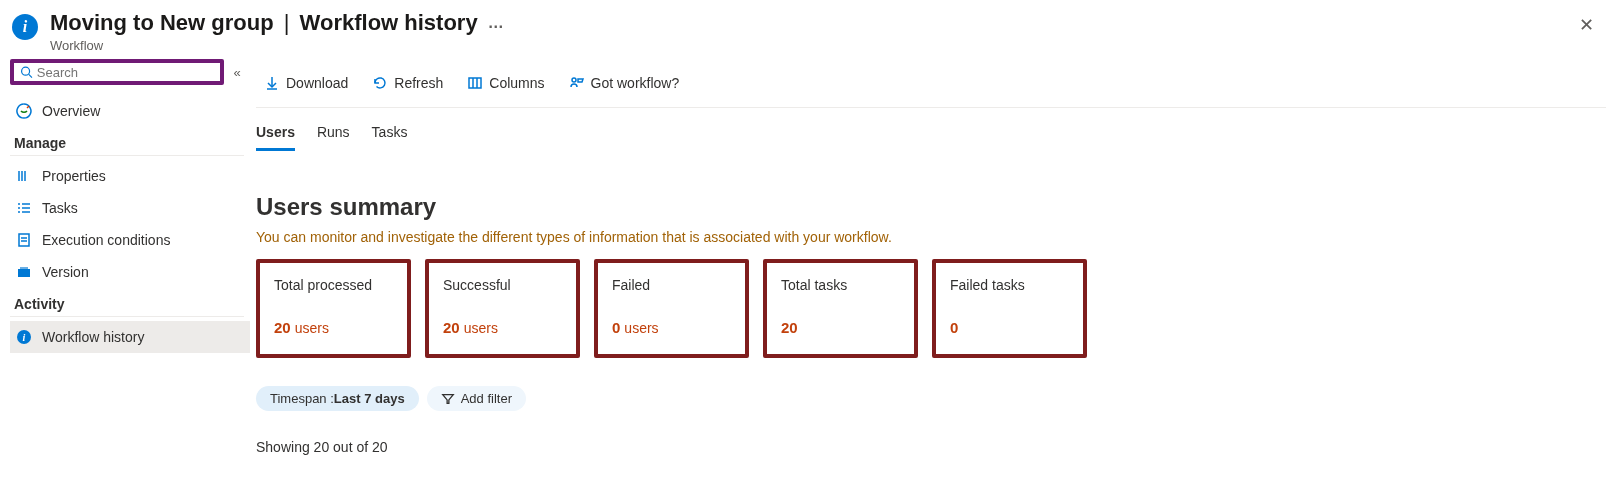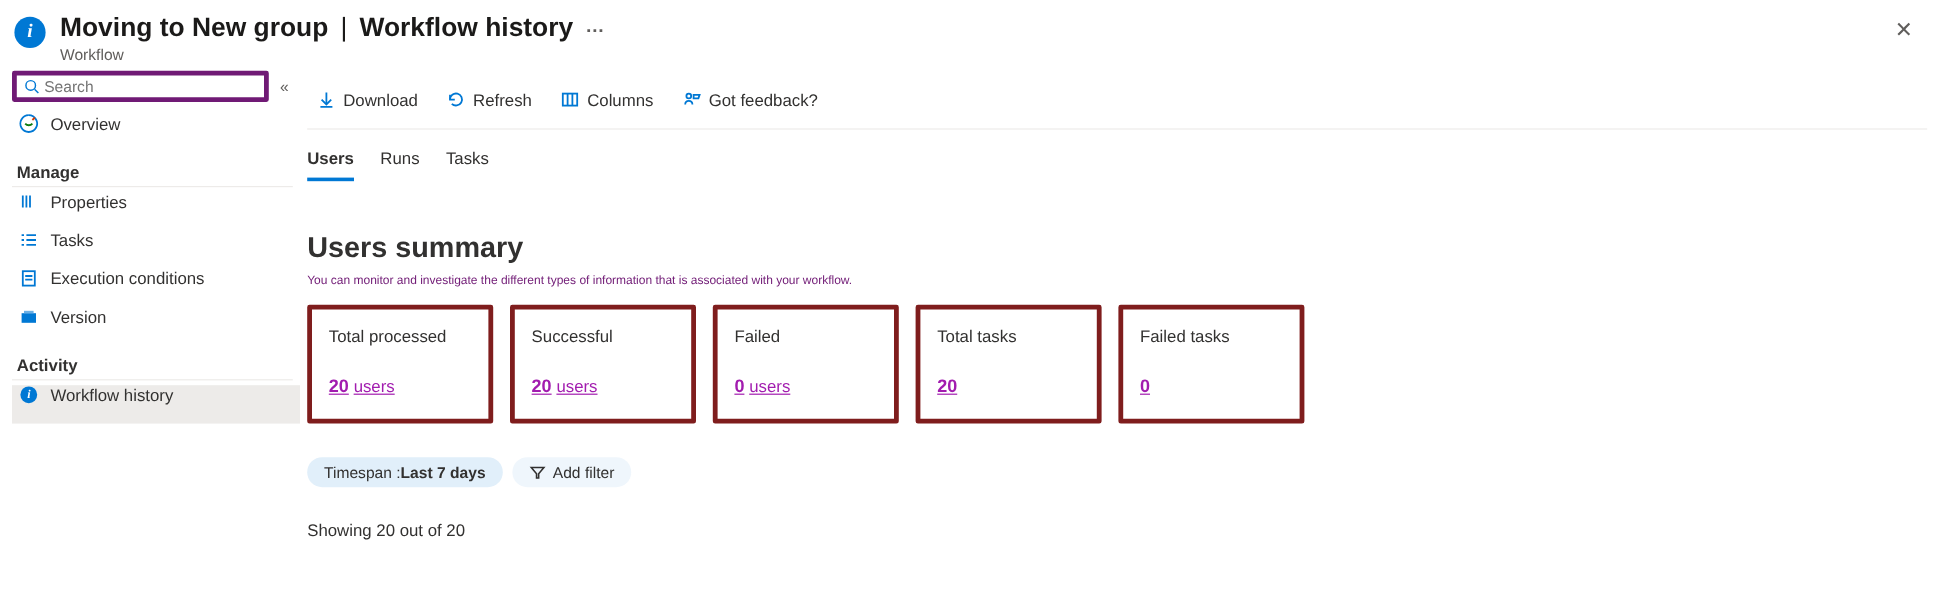--- a/index.html
+++ b/index.html
@@ -181,7 +181,7 @@
               <path d="M2 12c0-2 1.5-3 3-3s3 1 3 3"></path>
               <path d="M9 4h5l-1 3h-4z"></path>
             </svg>
-          <span>Got feedback?</span>
+          <span>Got workflow?</span>
         </div>
       </div>
       <hr class="toolbar-sep">

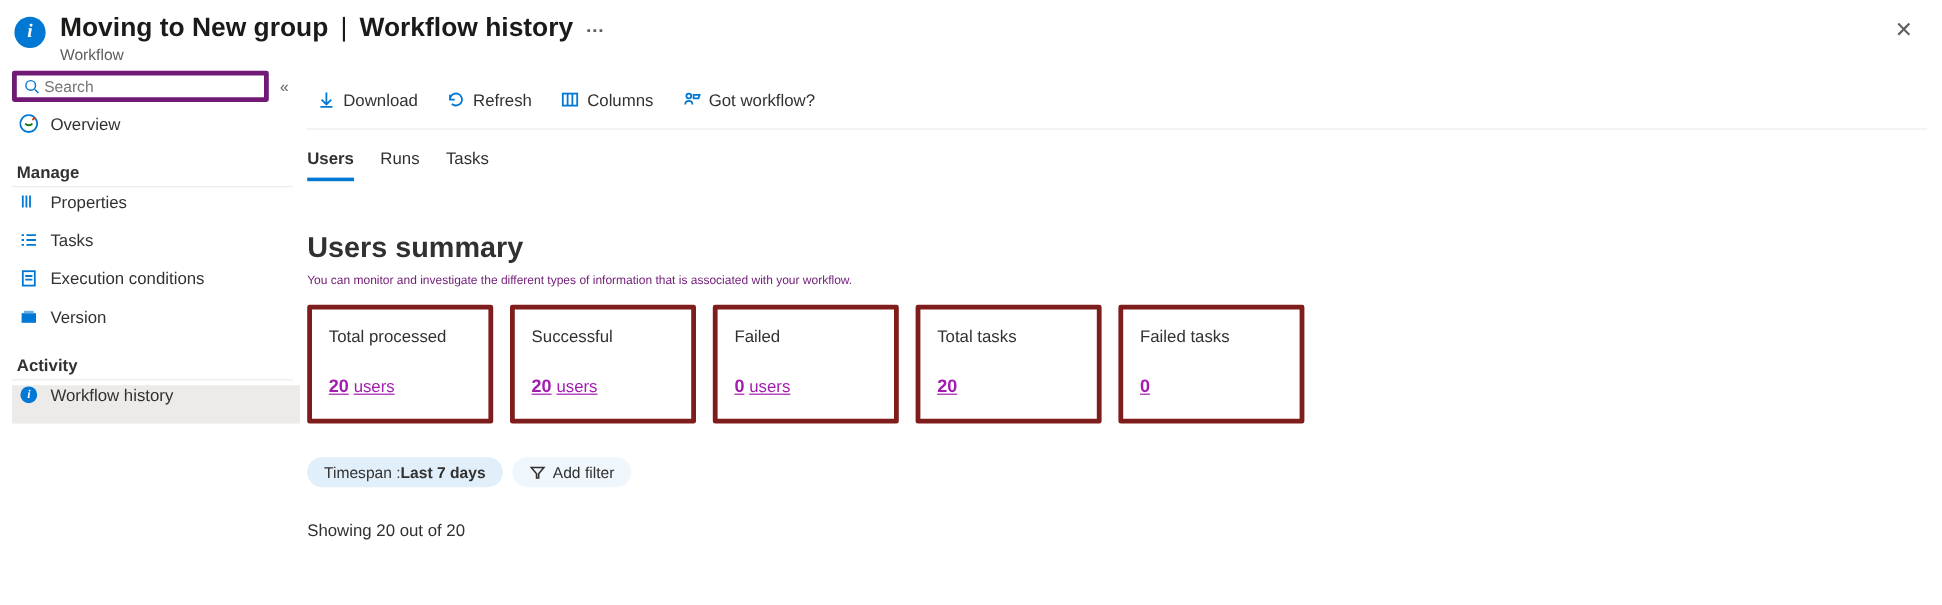--- a/index.html
+++ b/index.html
@@ -23,7 +23,7 @@
     .search-box input { border:none; outline:none; width:100%; font-size:13px; color:#323130; background:transparent;}
     .search-icon { width:14px; height:14px; margin-right:4px; stroke:#0078d4; fill:none; stroke-width:1.5;}
     .collapse-btn { width:26px; text-align:center; color:#605e5c; cursor:pointer; font-size:13px;}
-    .side-item { display:flex; align-items:flex-start; height:32px; padding:0 6px; cursor:pointer; font-size:14px; color:#323130; border-radius:0;}
+    .side-item { display:flex; align-items:center; height:32px; padding:0 6px; cursor:pointer; font-size:14px; color:#323130; border-radius:0;}
     .side-item .icon { width:16px; height:16px; margin-right:10px; display:flex; align-items:center; justify-content:center;}
     .side-item.selected { background:#edebe9; font-weight:400;}
     .side-section { font-size:14px; font-weight:600; color:#323130; padding:8px 6px 2px 4px;}

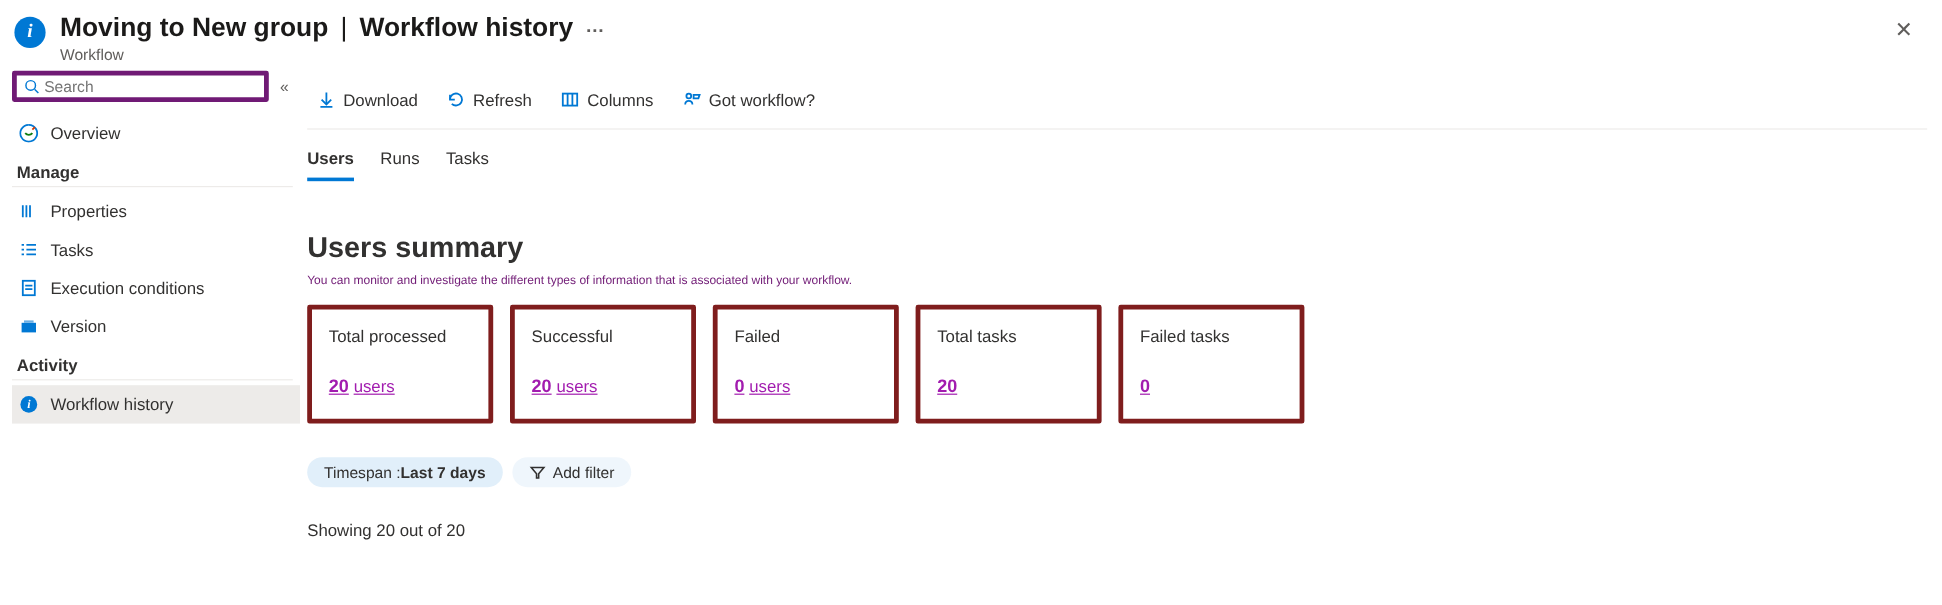--- a/index.html
+++ b/index.html
@@ -38,7 +38,7 @@
     .tab { font-size:14px; padding:6px 0 8px 0; cursor:pointer; color:#323130;}
     .tab.active { font-weight:600; border-bottom:3px solid #0078d4;}
     .section-title { font-size:24px; font-weight:600; margin-top:42px;}
-    .section-desc  { font-size:10px; color:#701a75; margin-top:8px;}
+    .section-desc  { font-size:14px; color:#a16207; margin-top:8px;}
     .cards { display:flex; gap:14px; margin-top:14px;}
     .card { border:4px solid #7f1d1d; border-radius:2px; width:155px; padding:14px 14px 18px 14px;}
     .card-title { font-size:14px; color:#323130;}

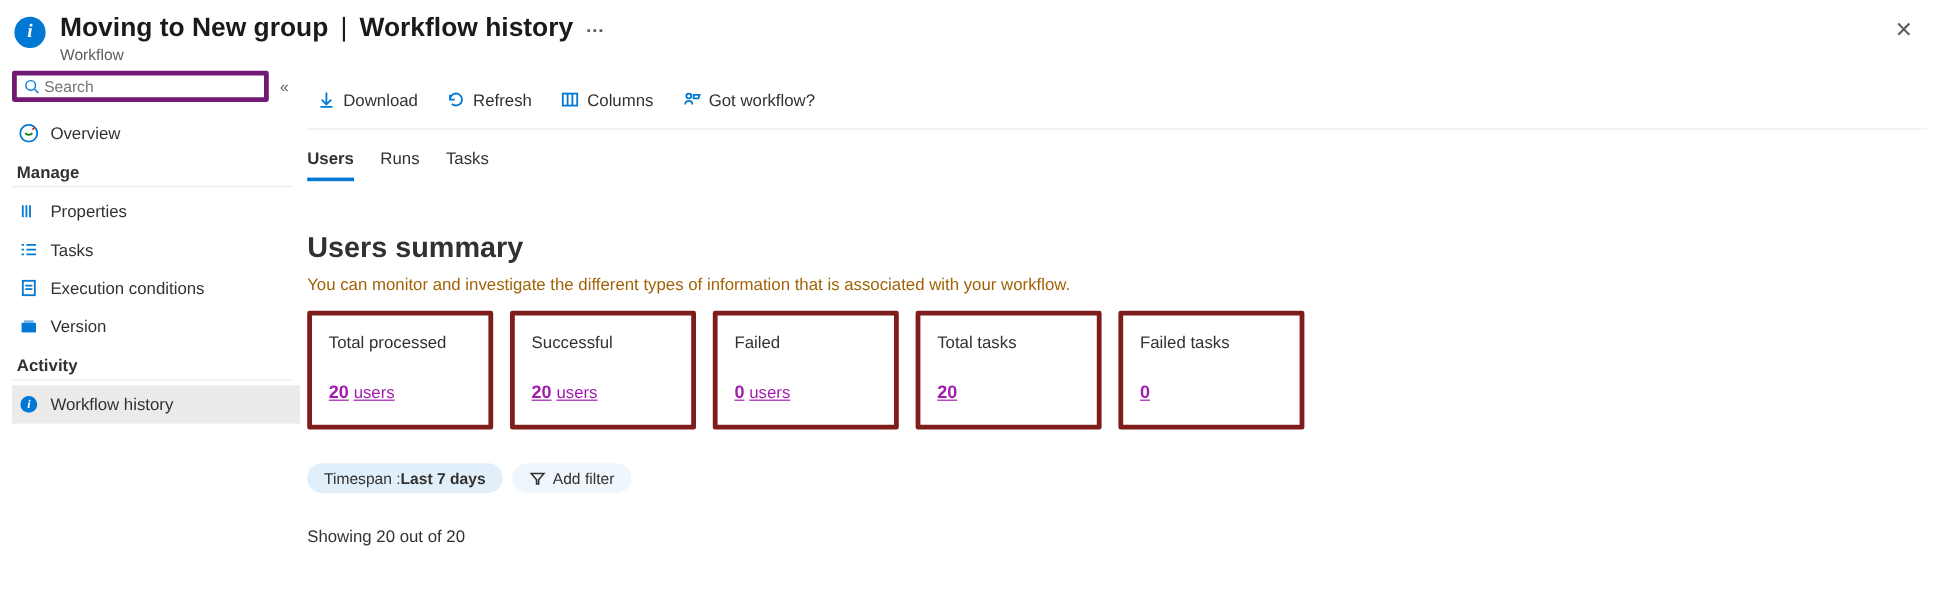--- a/index.html
+++ b/index.html
@@ -42,7 +42,7 @@
     .cards { display:flex; gap:14px; margin-top:14px;}
     .card { border:4px solid #7f1d1d; border-radius:2px; width:155px; padding:14px 14px 18px 14px;}
     .card-title { font-size:14px; color:#323130;}
-    .card-value { margin-top:26px; font-size:14px; color:#a21caf;text-decoration:underline;}
+    .card-value { margin-top:26px; font-size:14px; color:#c2410c;}
     .card-value b { font-size:15px; font-weight:700; margin-right:4px;}
     .pills { display:flex; gap:8px; margin-top:28px;}
     .pill { background:#e1effa; border-radius:14px; padding:5px 14px; font-size:13px; display:flex; align-items:center; cursor:pointer;}

